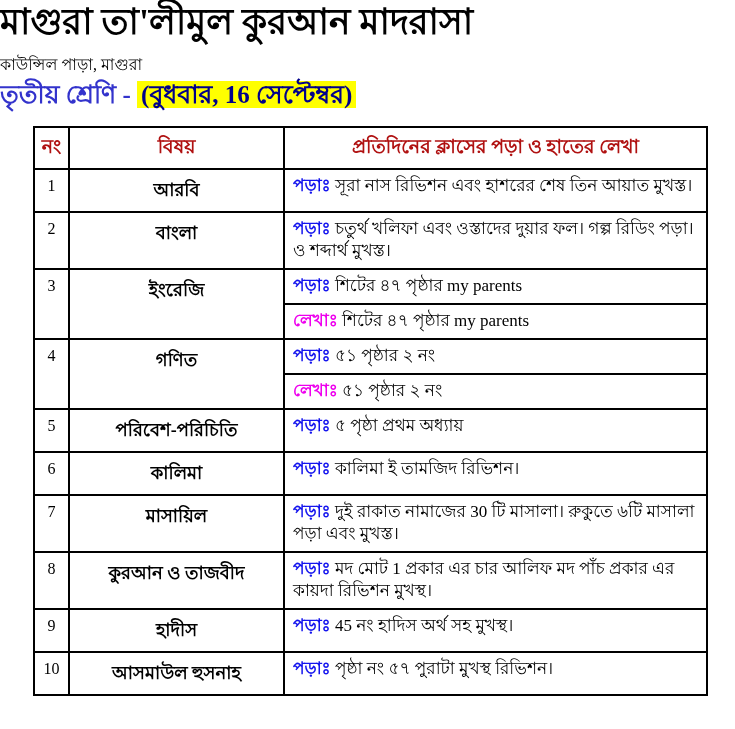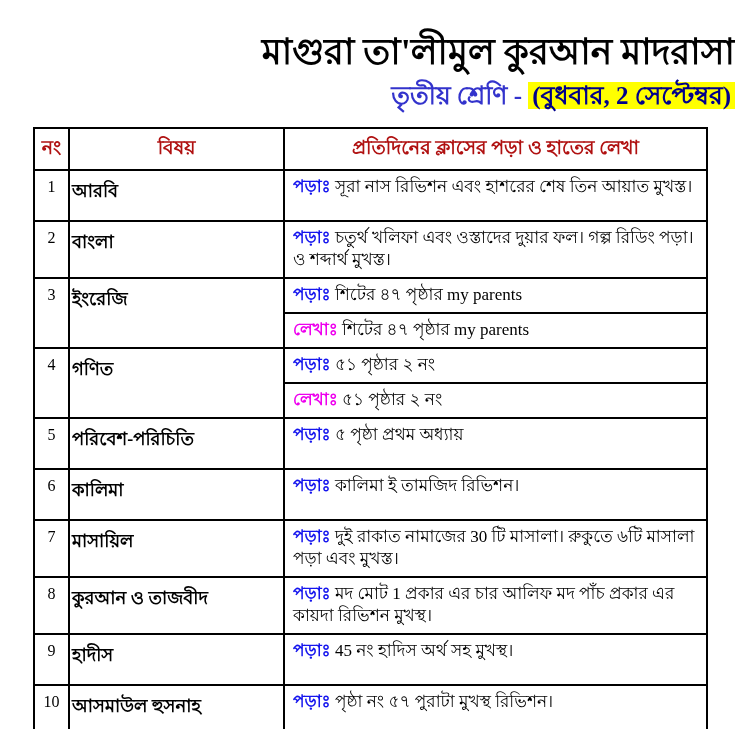--- a/index.html
+++ b/index.html
@@ -11,7 +11,7 @@
     overflow: hidden;
     position: relative;
   }
-  .doc-header { text-align: right; padding-top: 30px; }
+  .doc-header { text-align: left; }
   .doc-title {
     font-size: 36px;
     font-weight: bold;

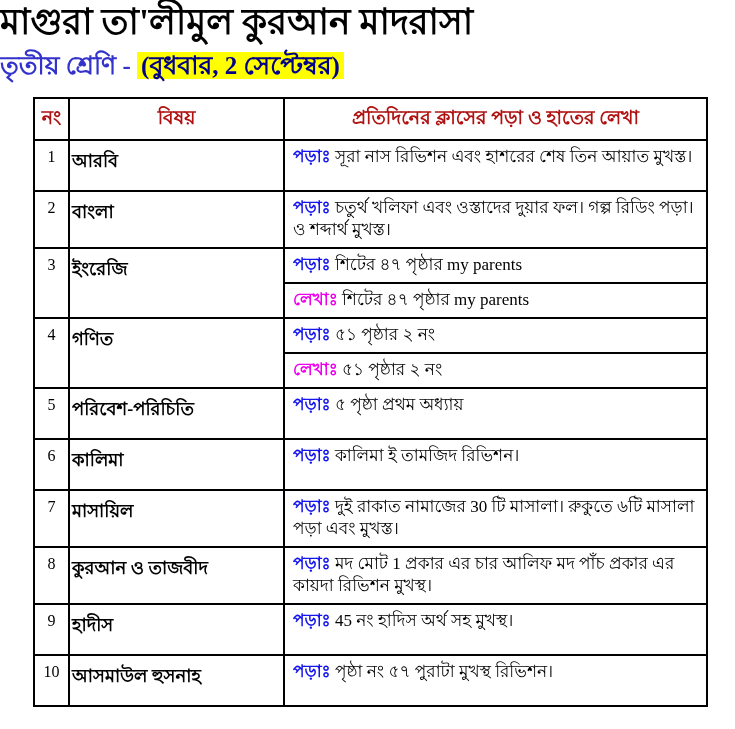--- a/index.html
+++ b/index.html
@@ -94,6 +94,7 @@
 
   <div class="doc-header">
     <div class="doc-title">মাগুরা তা'লীমুল কুরআন মাদরাসা</div>
+    <div class="doc-subtitle">কাউন্সিল পাড়া, মাগুরা</div>
     <div class="class-line">
       <span class="class-name">তৃতীয় শ্রেণি - </span><span class="class-date">(বুধবার, 2 সেপ্টেম্বর)</span>
     </div>

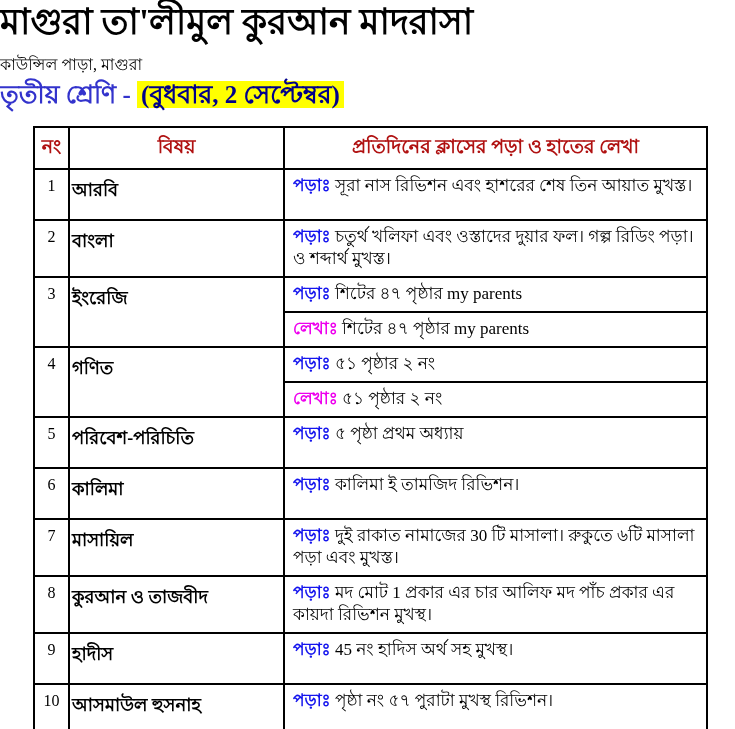--- a/index.html
+++ b/index.html
@@ -96,7 +96,7 @@
     <div class="doc-title">মাগুরা তা'লীমুল কুরআন মাদরাসা</div>
     <div class="doc-subtitle">কাউন্সিল পাড়া, মাগুরা</div>
     <div class="class-line">
-      <span class="class-name">তৃতীয় শ্রেণি - </span><span class="class-date">(বুধবার, 2 সেপ্টেম্বর)</span>
+      <span class="class-name">তৃতীয় শ্রেণি - </span><span class="class-date">(বুধবার, 16 সেপ্টেম্বর)</span>
     </div>
   </div>
 

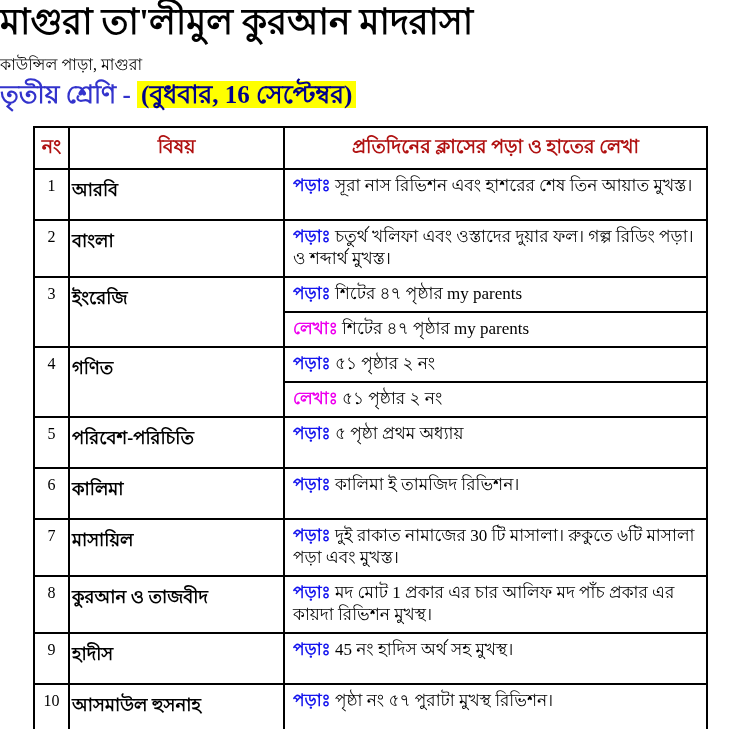--- a/index.html
+++ b/index.html
@@ -71,12 +71,12 @@
     padding-top: 7px;
   }
   td.col-subject {
-    text-align: left;
+    text-align: center;
     font-size: 18px;
     font-weight: bold;
     color: #000000;
     vertical-align: top;
-    padding: 6px 2px 12px 2px;
+    padding: 6px 2px 4px 2px;
   }
   td.col-lesson {
     font-size: 17px;

